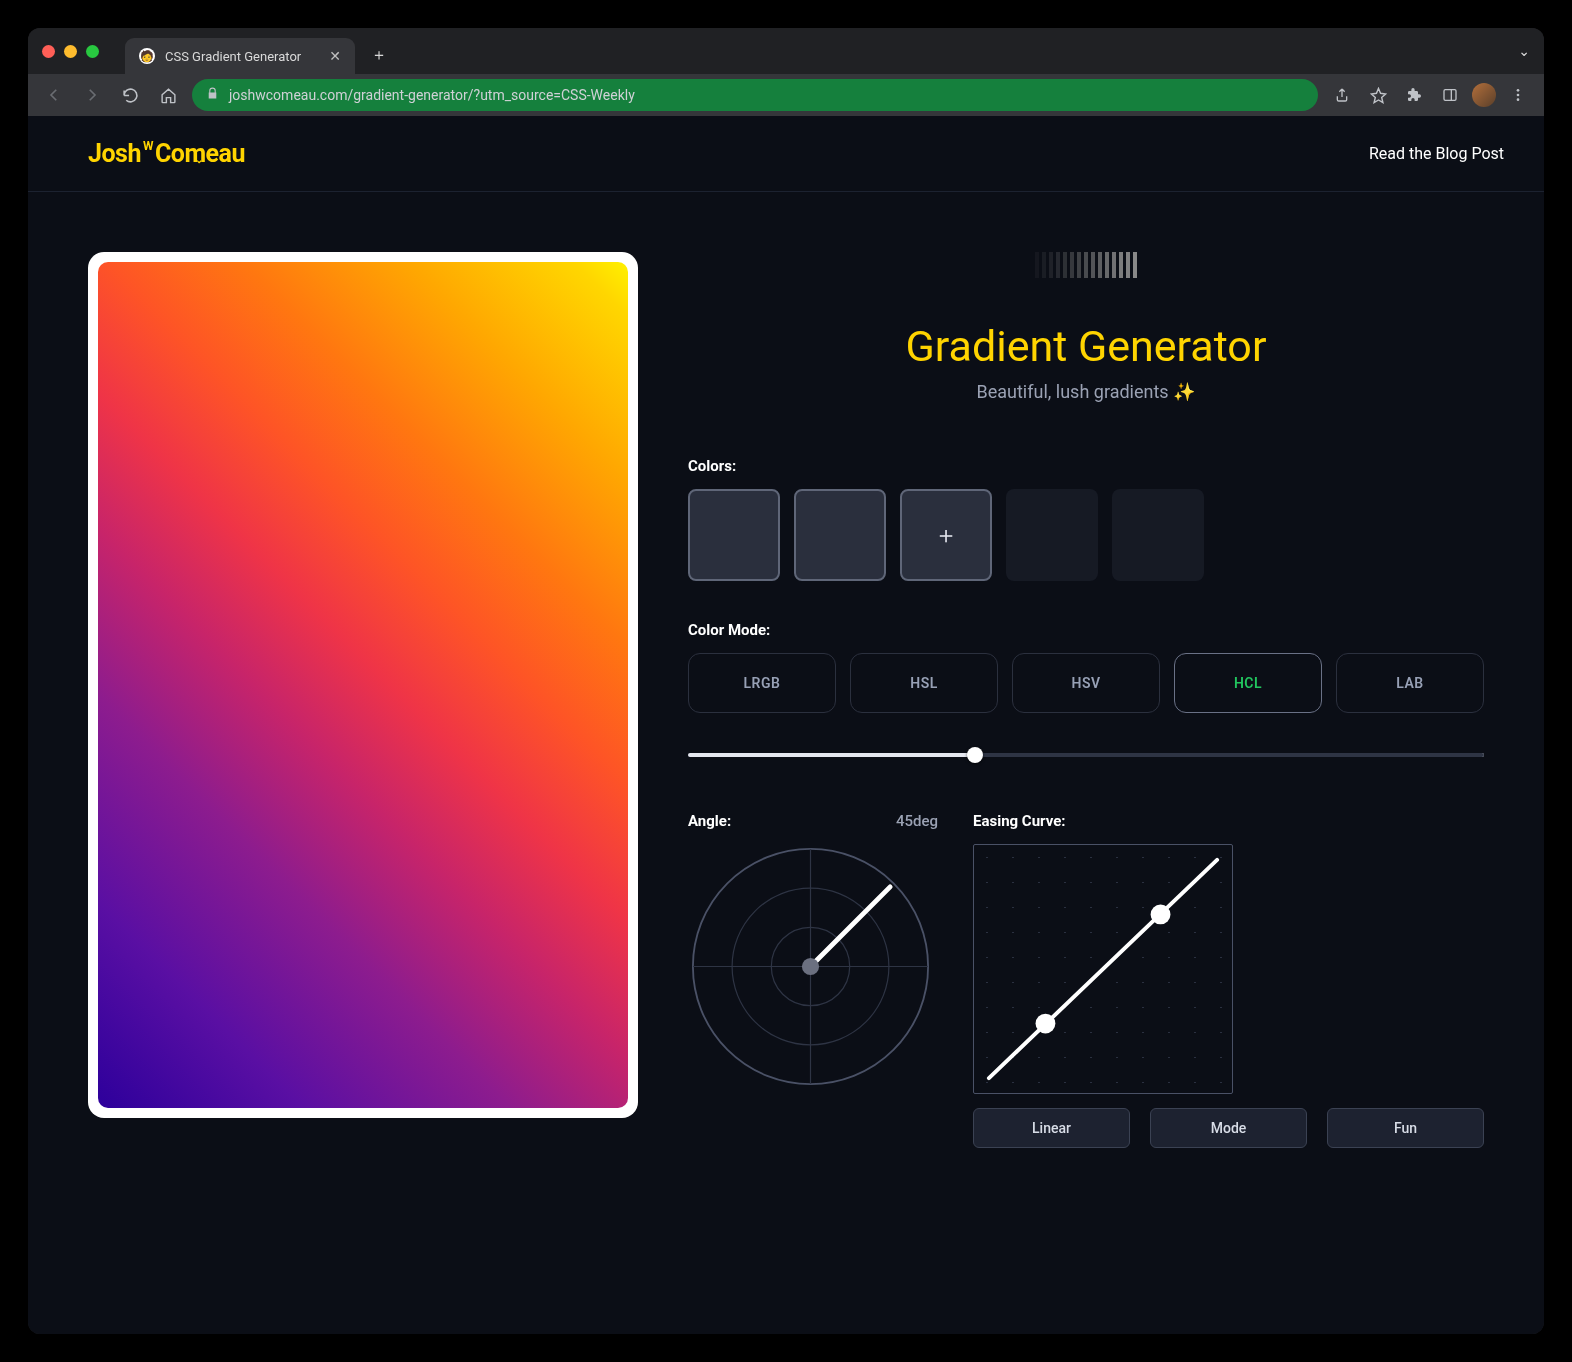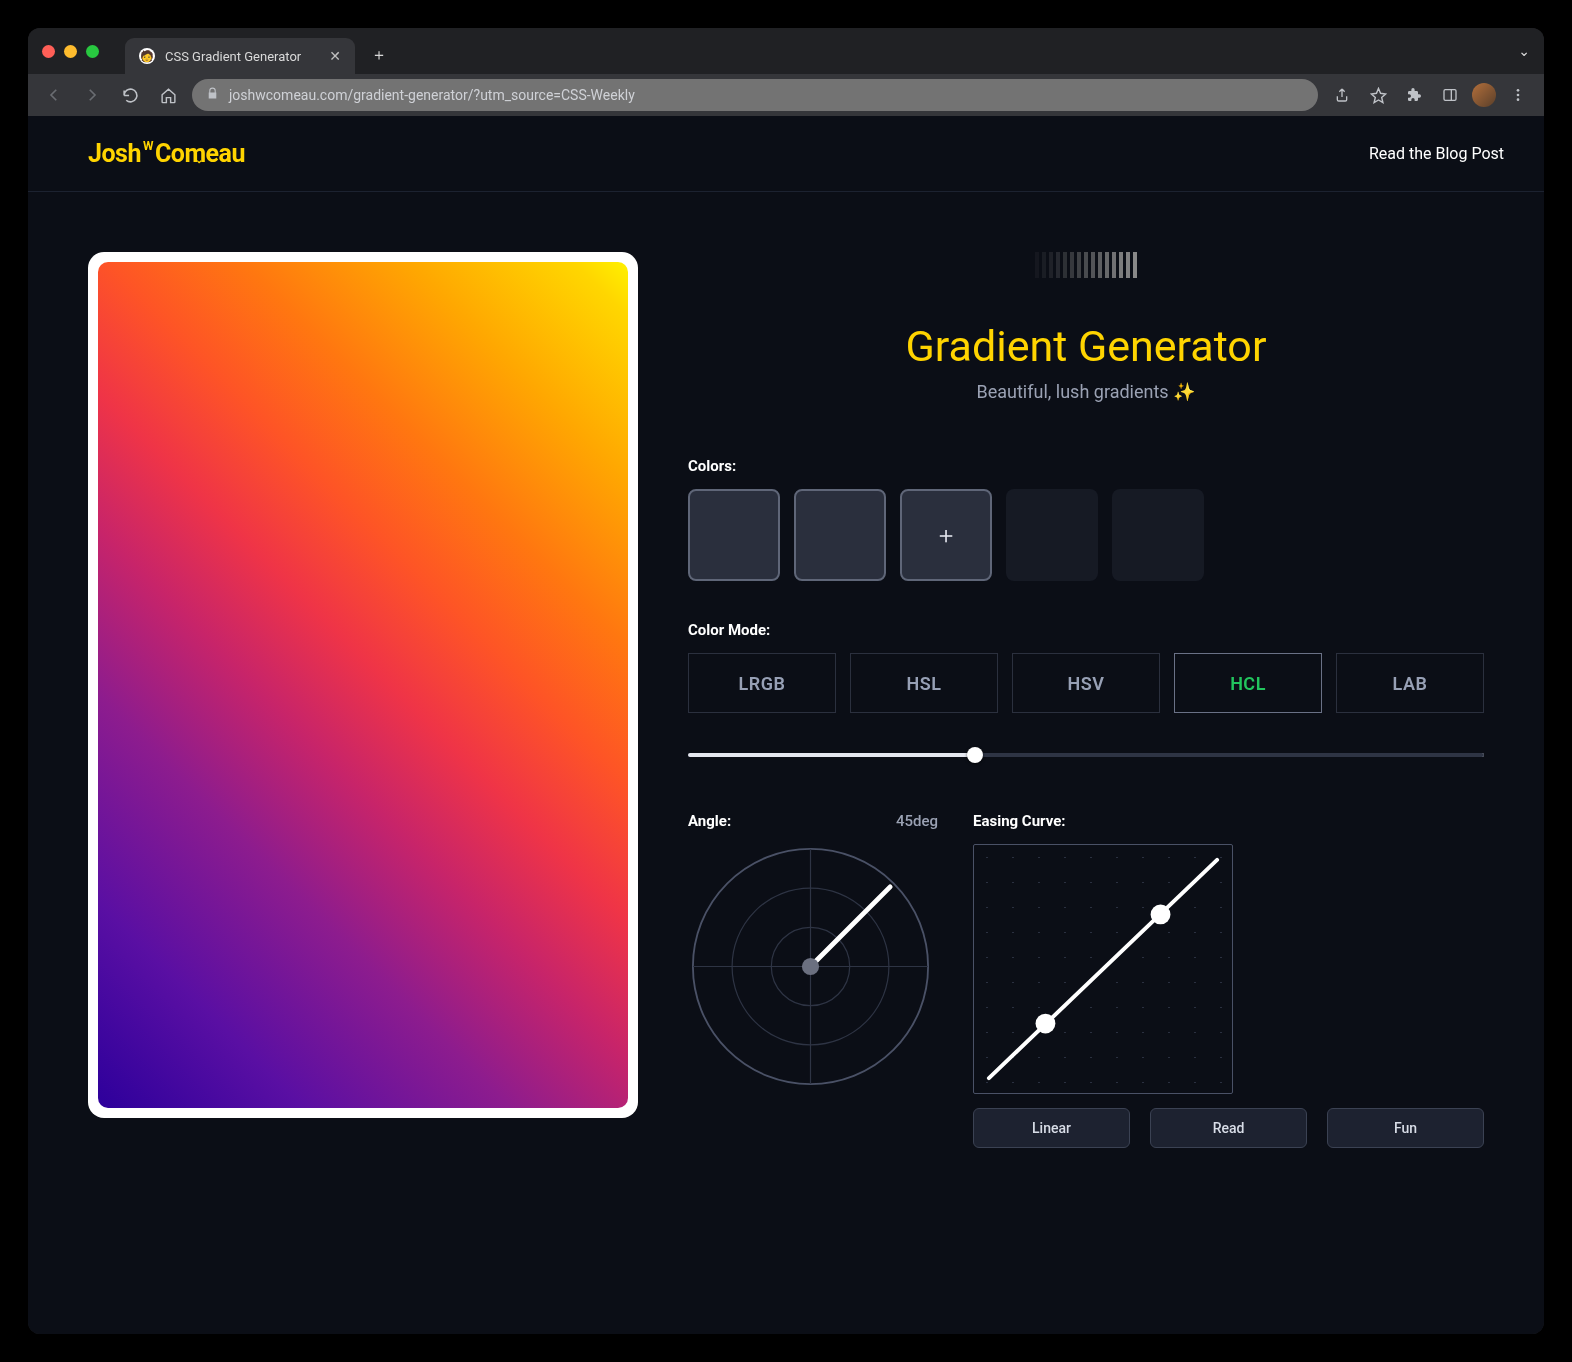--- a/index.html
+++ b/index.html
@@ -83,7 +83,7 @@
   .tb-btn.dis { color:#6a6d72; }
   .omnibox {
     flex: 1;
-    background: #737373;
+    background: #15803d;
     border-radius: 18px;
     height: 32px;
     display: flex;

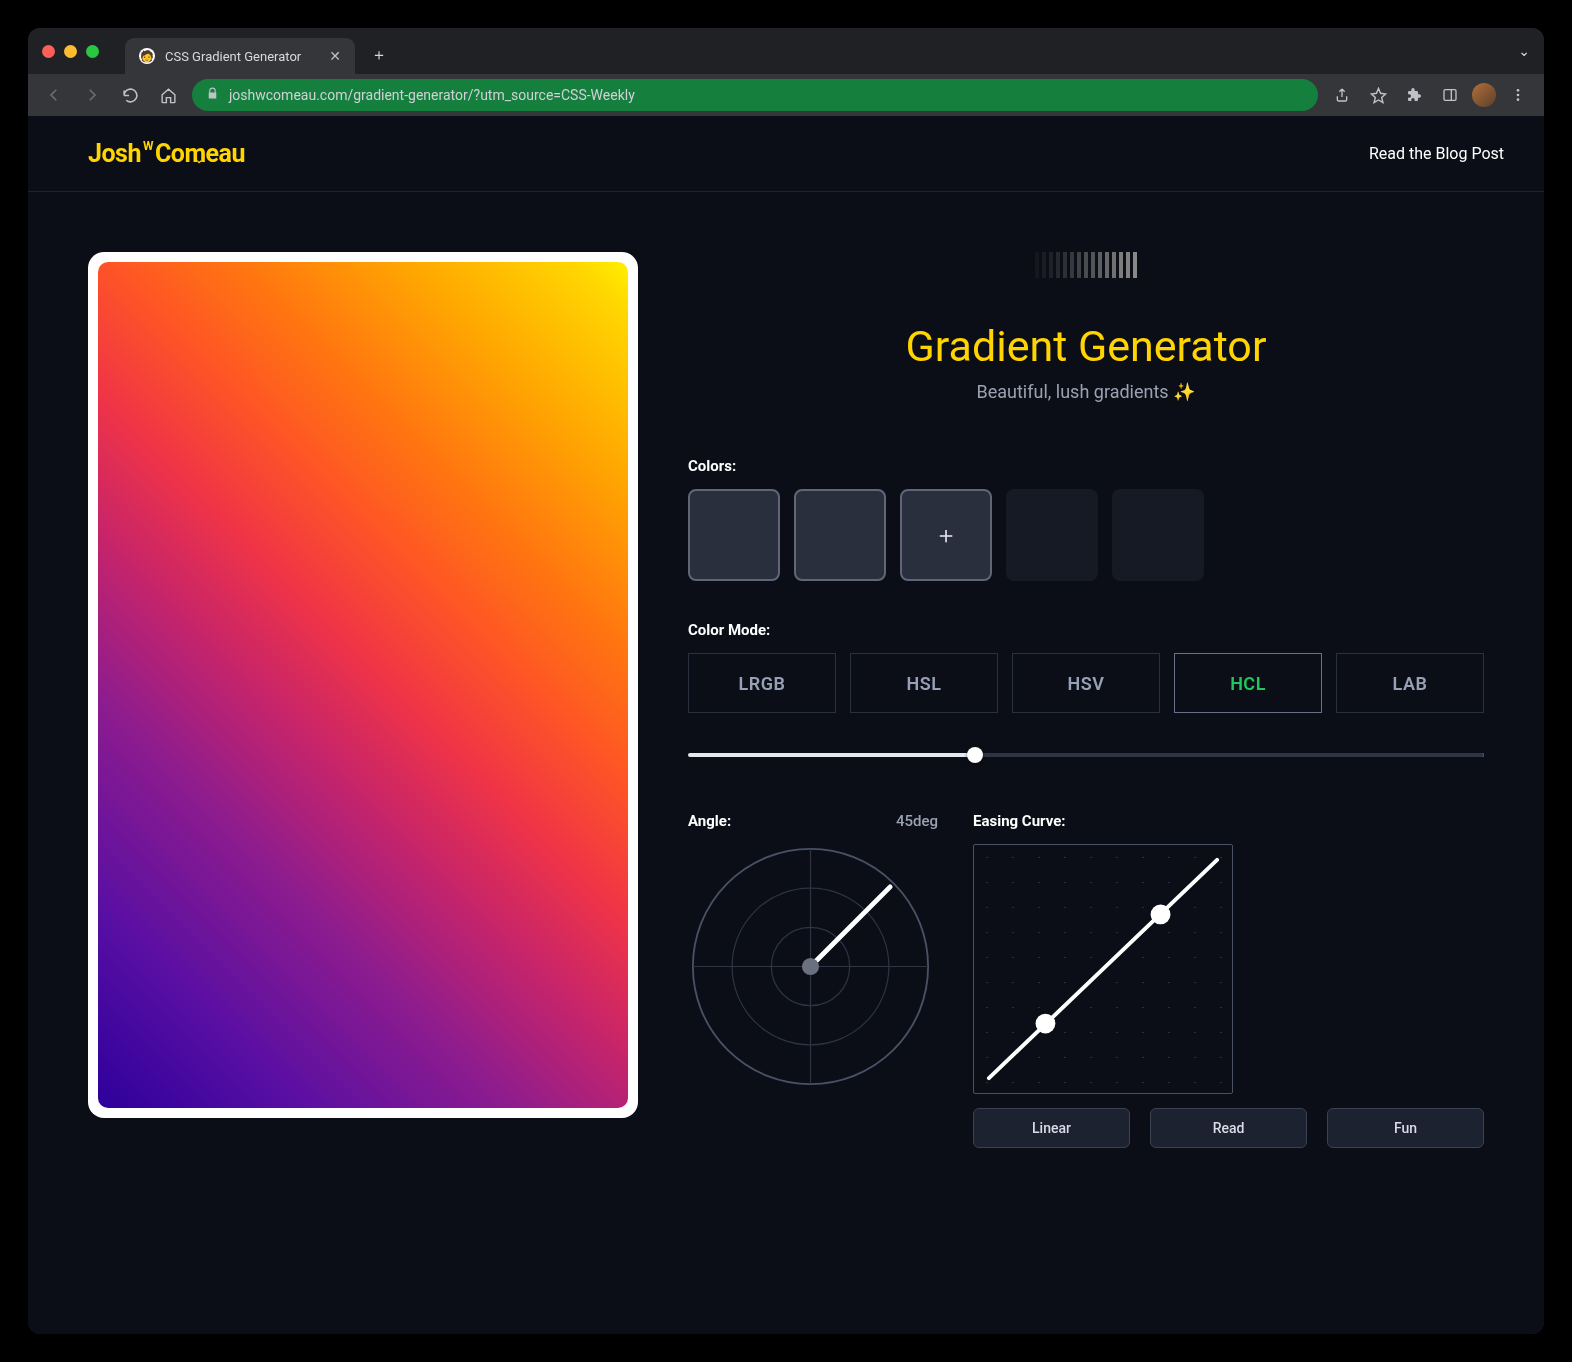--- a/index.html
+++ b/index.html
@@ -215,11 +215,11 @@
   .mode-btn {
     flex:1;
     height: 60px;
-    border-radius: 0;
+    border-radius: 12px;
     border: 1px solid #2b303e;
     background: transparent;
     color: #97a0b5;
-    font-size: 18px;
+    font-size: 14px;
     font-weight: 600;
     display:flex; align-items:center; justify-content:center;
     letter-spacing: 0.5px;

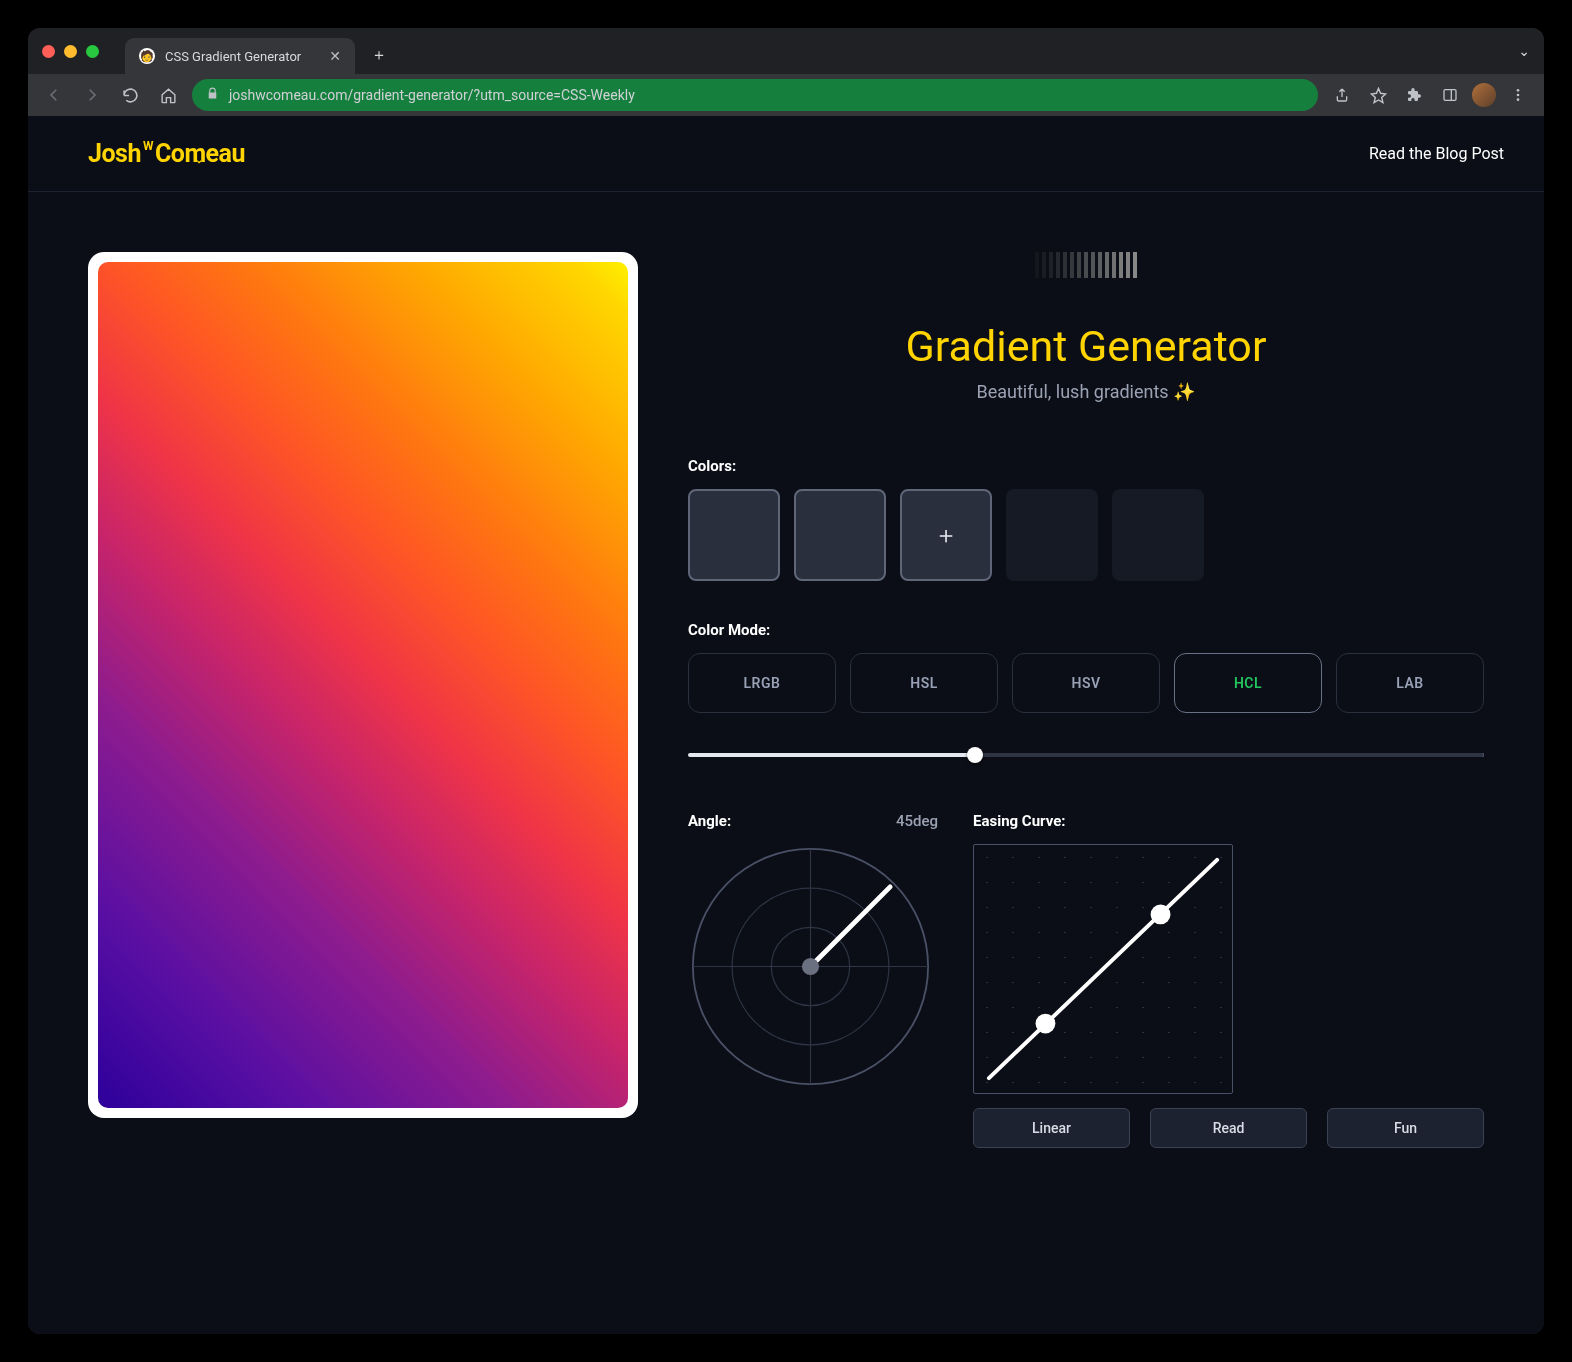--- a/index.html
+++ b/index.html
@@ -470,7 +470,7 @@
               </div>
               <div class="ease-tabs" id="ease-tabs">
                   <div class="ease-tab">Linear</div>
-                  <div class="ease-tab">Read</div>
+                  <div class="ease-tab">Mode</div>
                   <div class="ease-tab">Fun</div>
                 </div>
             </div>

